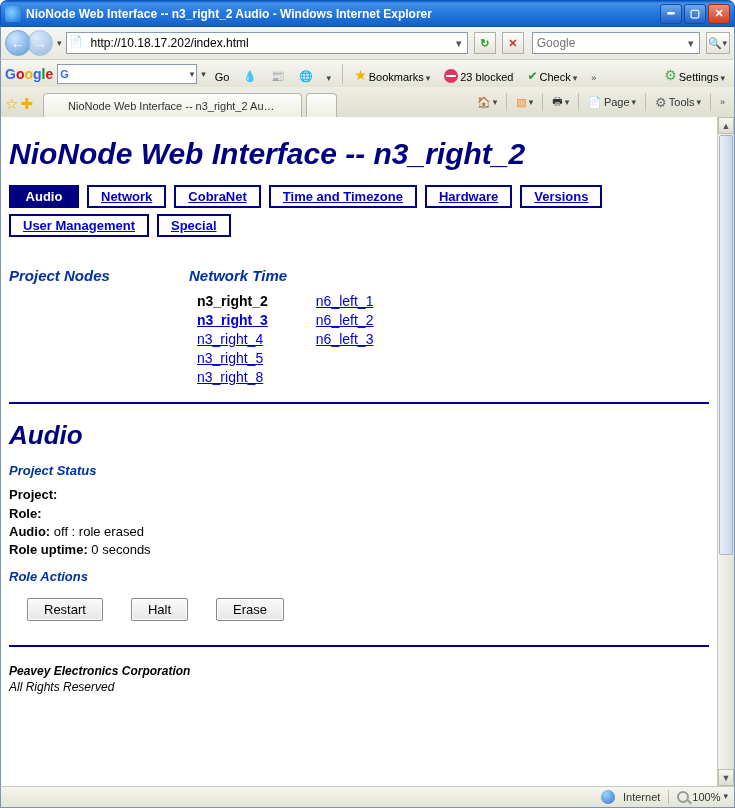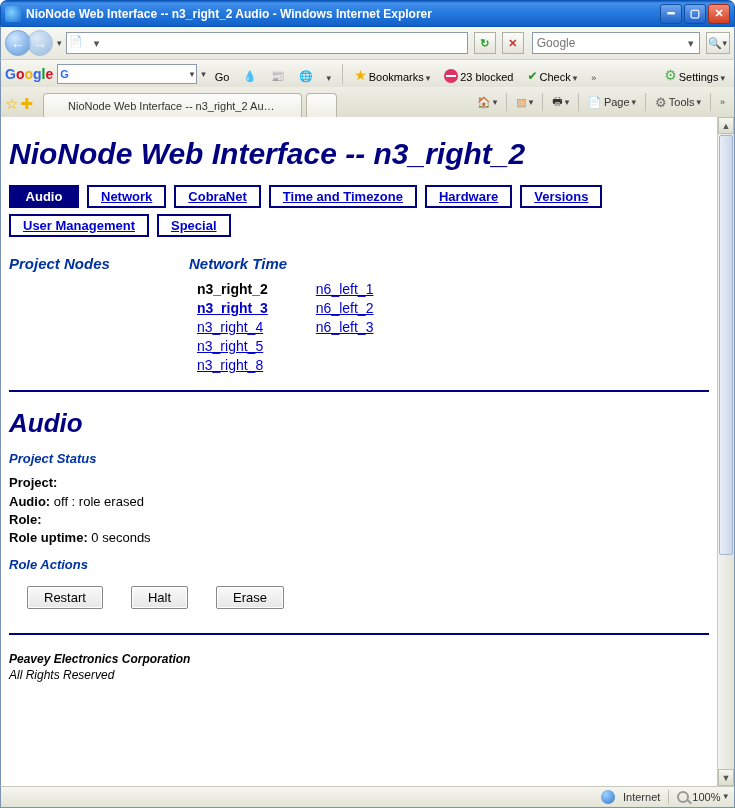--- a/index.html
+++ b/index.html
@@ -244,6 +244,7 @@
   <span class="chev">▾</span>
   <div class="addr-wrap">
     <span class="addr-icon">📄</span>
+    <input value="http://10.18.17.202/index.html" style="">
     <span class="addr-drop">▾</span>
   </div>
   <div class="smallbtn">

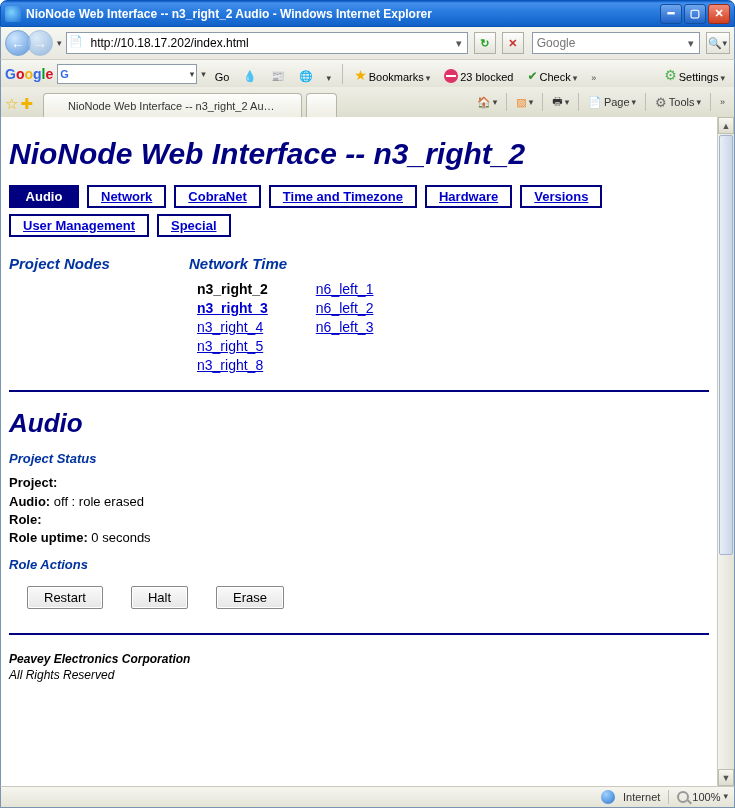--- a/index.html
+++ b/index.html
@@ -186,7 +186,7 @@
   .navtab.active { background:#000080; color:#fff; }
   .navtab.active span { color:#fff; text-decoration:none; }
   .nodesection { margin-top: 18px; display:flex; gap: 30px; }
-  .nodecol h3 { color:#0033a0; font-style:italic; font-size:15px; margin:0 0 8px 0;}
+  .nodecol h3 { color:#0033a0; font-style:italic; font-size:15px; margin:12px 0 8px 0;}
   .nodecol ul { list-style:none; padding:0; margin:0 0 0 8px; }
   .nodecol li { line-height:1.35; font-size:14px; }
   .nodecol li a { color:#0000cd; text-decoration:underline;margin-top:25px; }

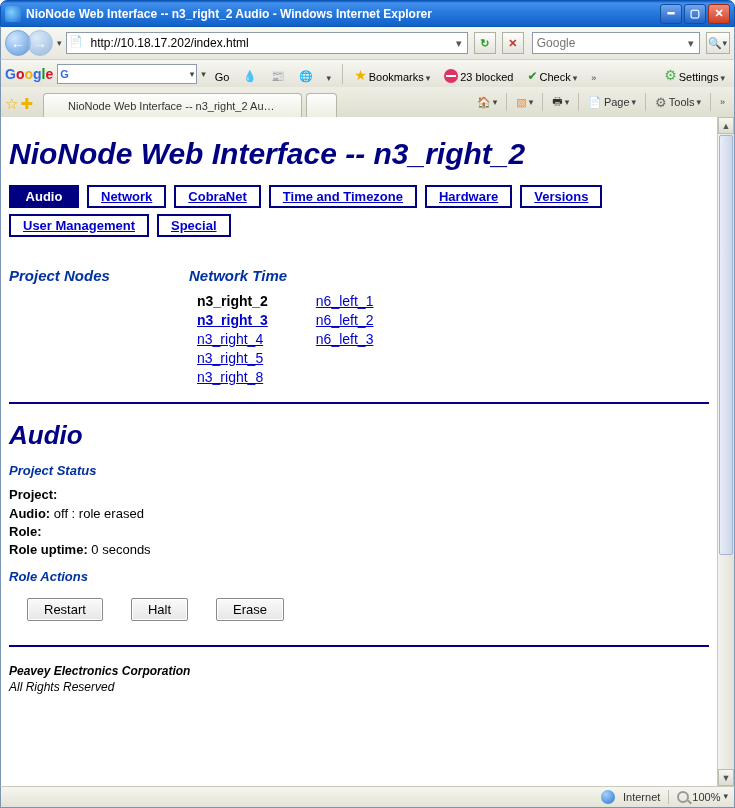--- a/index.html
+++ b/index.html
@@ -381,8 +381,8 @@
 
     <div class="kv">
       <div><b>Project:</b> <span></span></div>
+      <div><b>Role:</b> <span></span></div>
       <div><b>Audio:</b> <span>off : role erased</span></div>
-      <div><b>Role:</b> <span></span></div>
       <div><b>Role uptime:</b> <span>0 seconds</span></div>
     </div>
 

